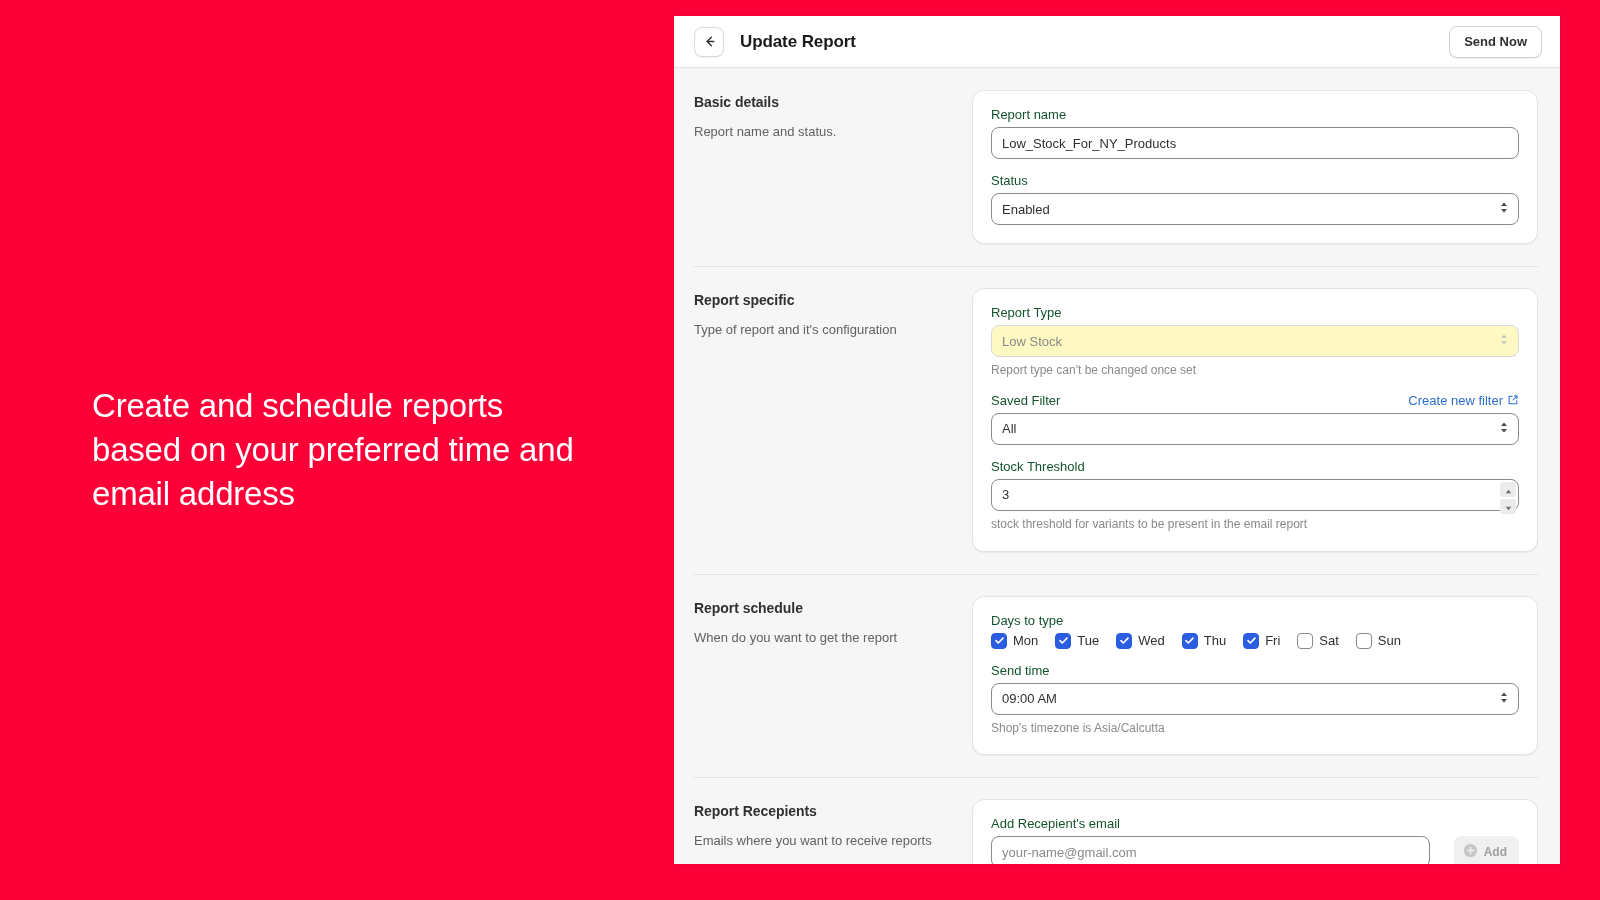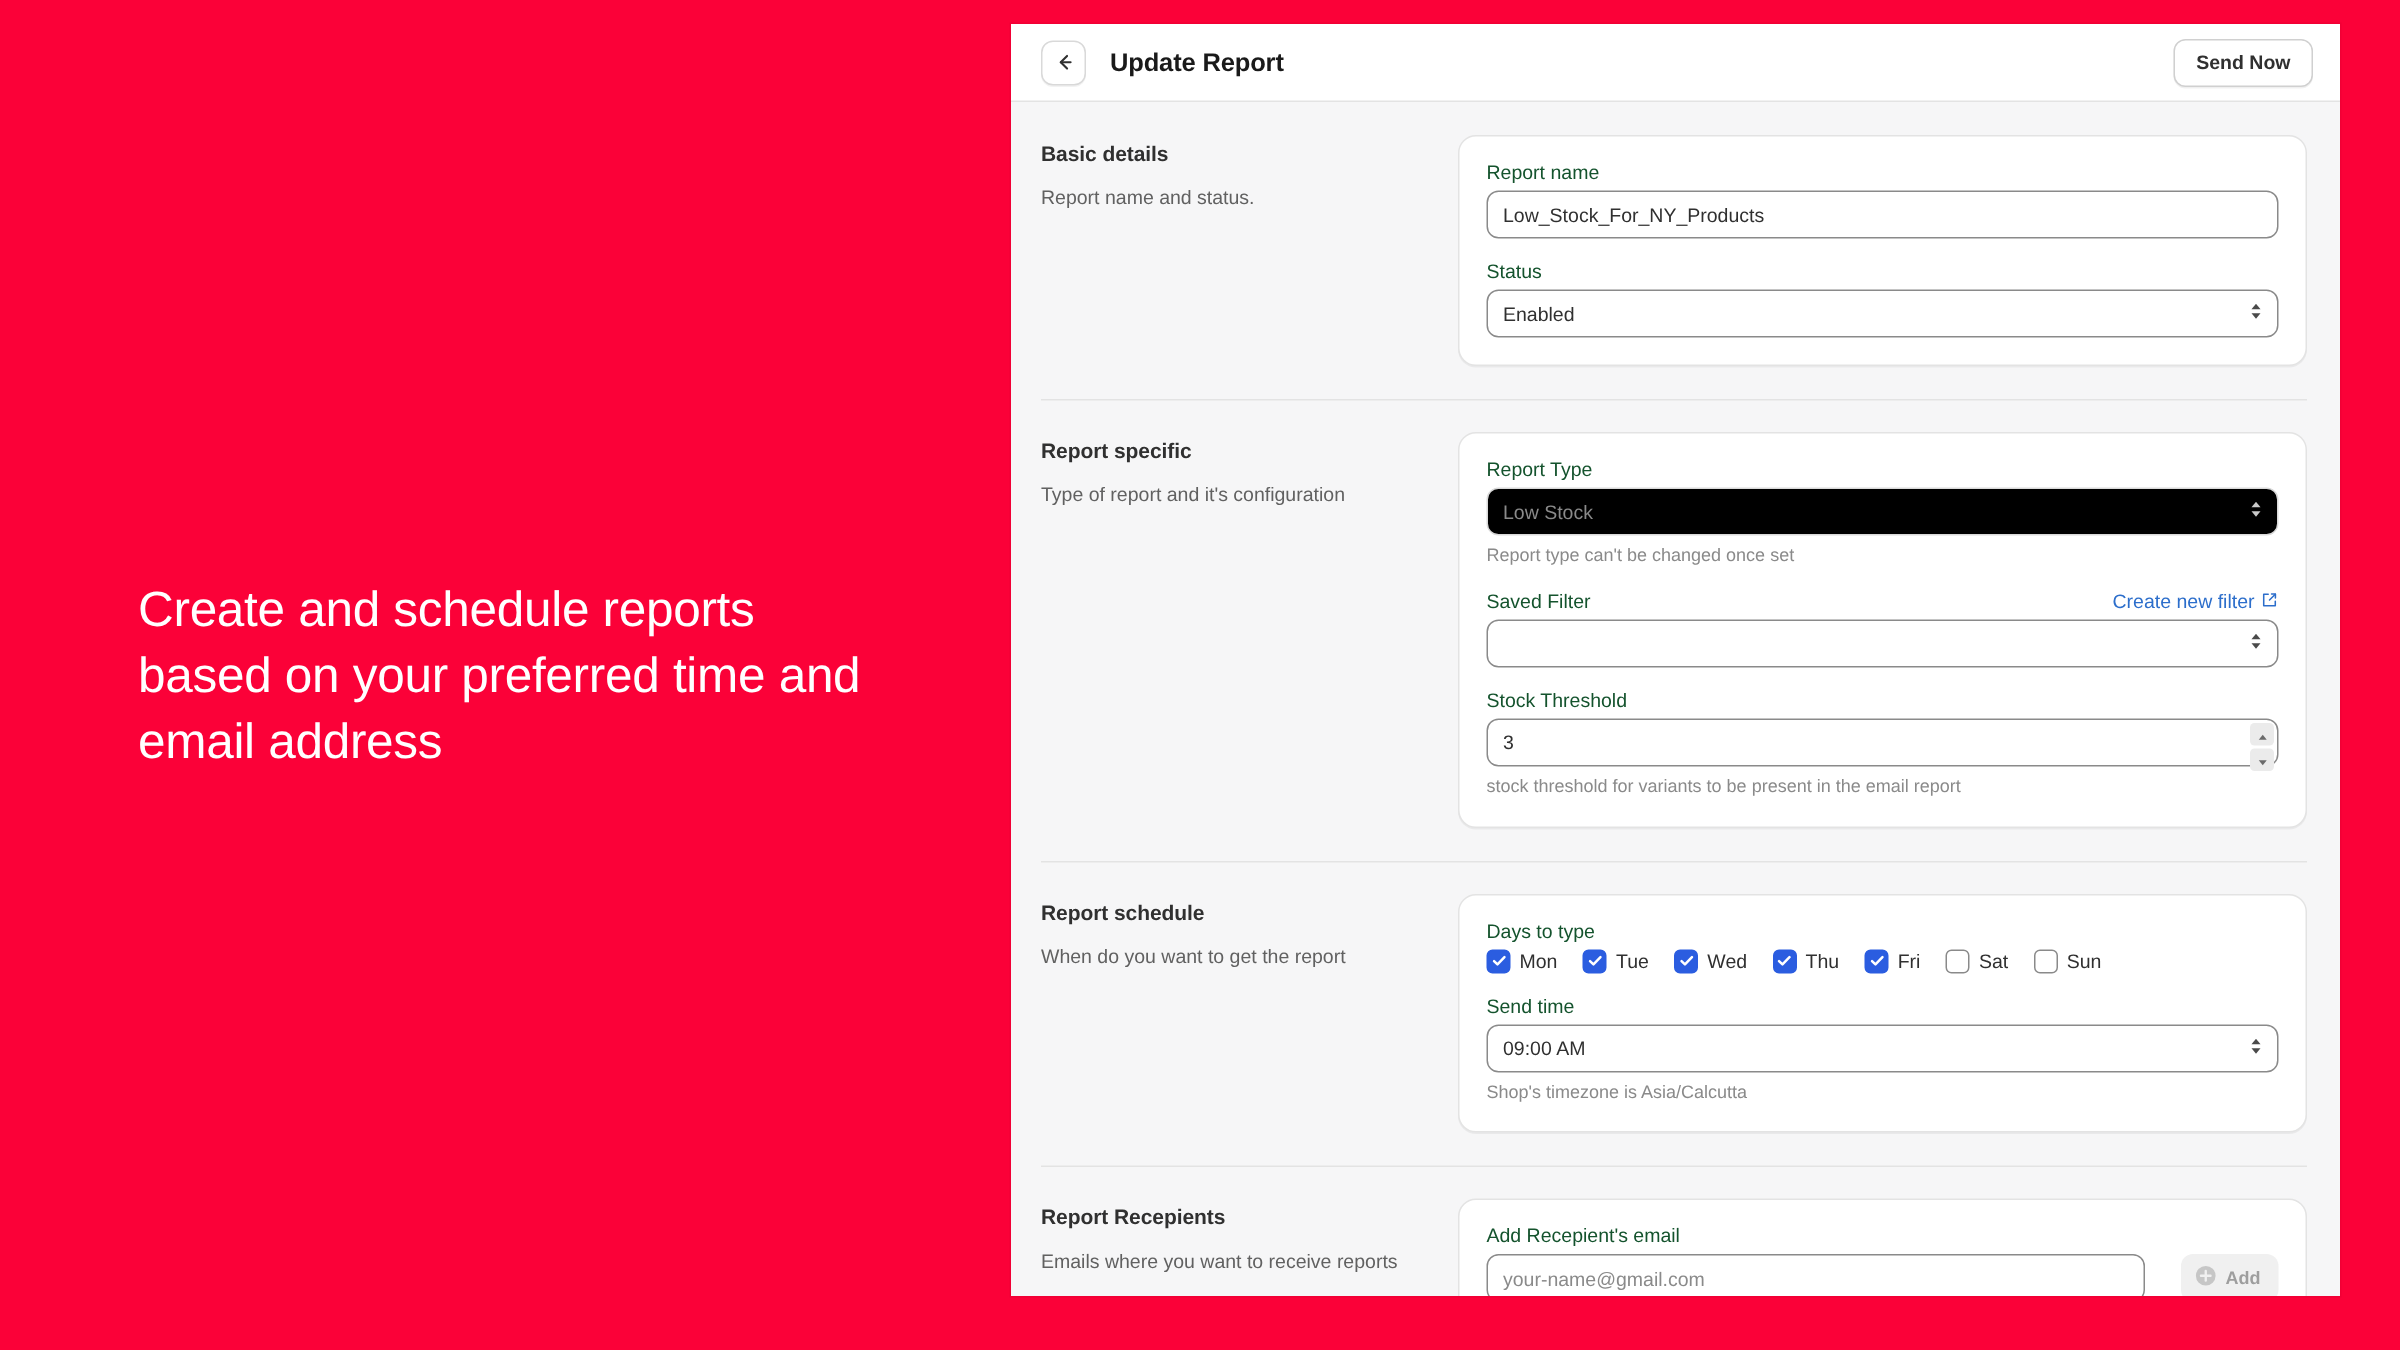--- a/index.html
+++ b/index.html
@@ -187,7 +187,7 @@
     transform: translateY(-50%);
   }
   .select.disabled {
-    background: #000000;
+    background: #fef9c3;
     border-color: #D9D9D9;
     color: #8A8A8A;
     cursor: default;

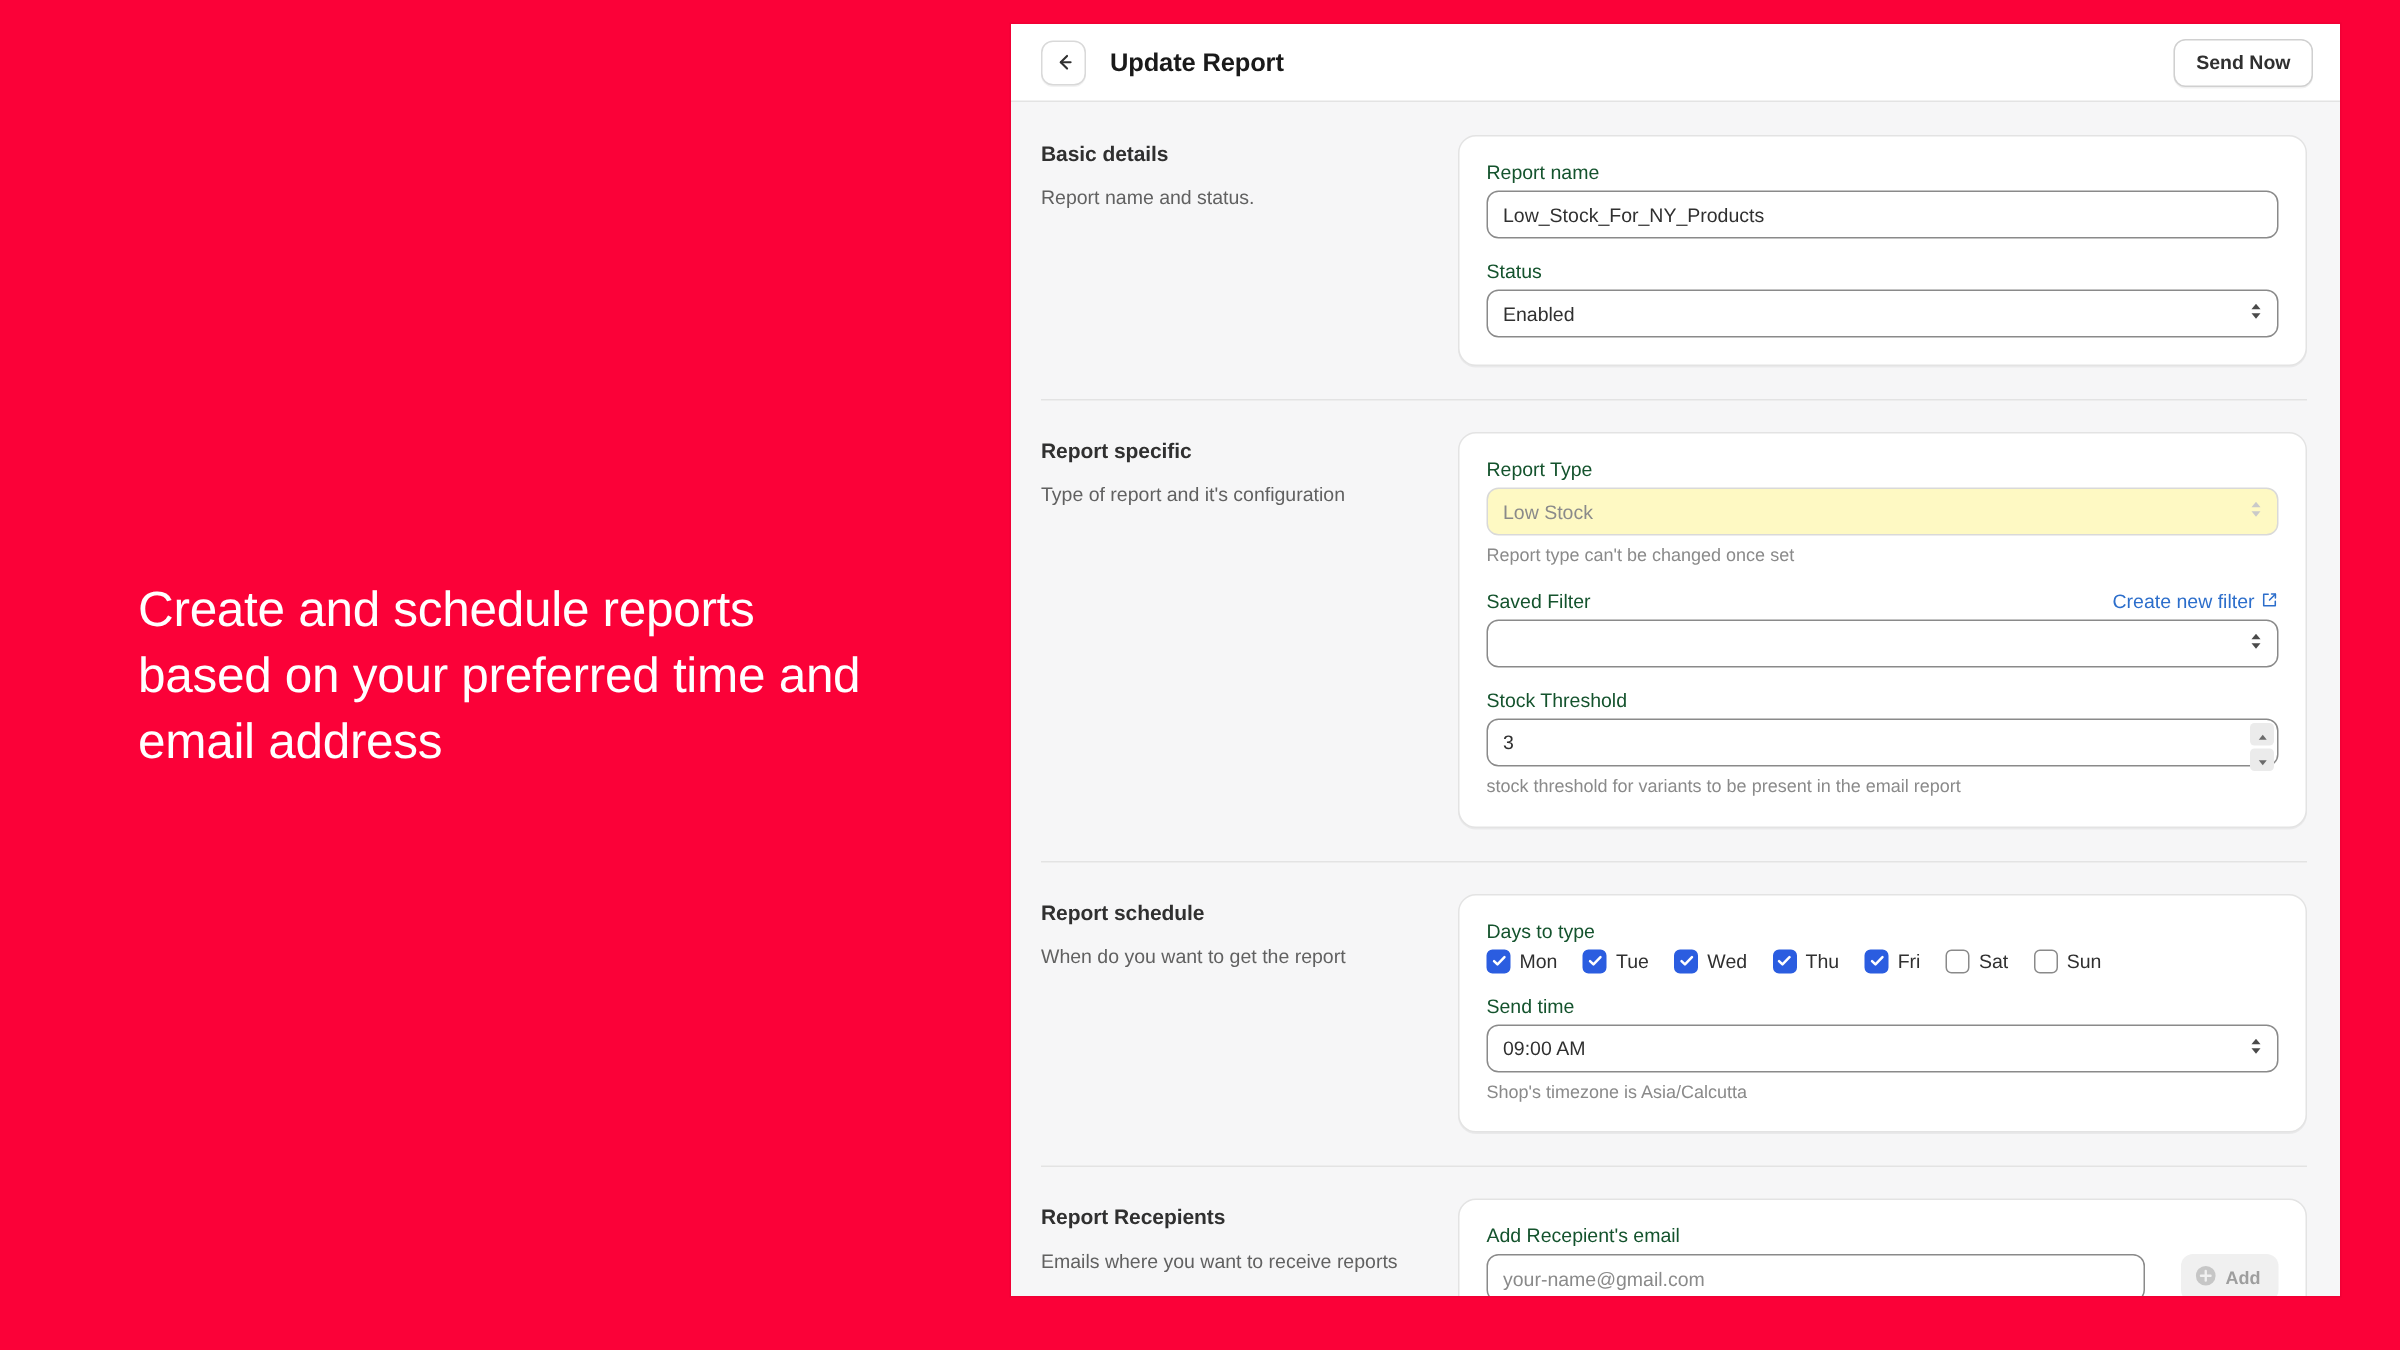--- a/index.html
+++ b/index.html
@@ -362,6 +362,7 @@
             </a>
           </div>
           <div class="select">
+            <span class="sel-val">All</span>
             <span class="caret">
               <svg width="10" height="14" viewBox="0 0 10 14" fill="none">
                 <path d="M5 2 L8 5.6 H2 Z" fill="#4A4A4A"></path>

